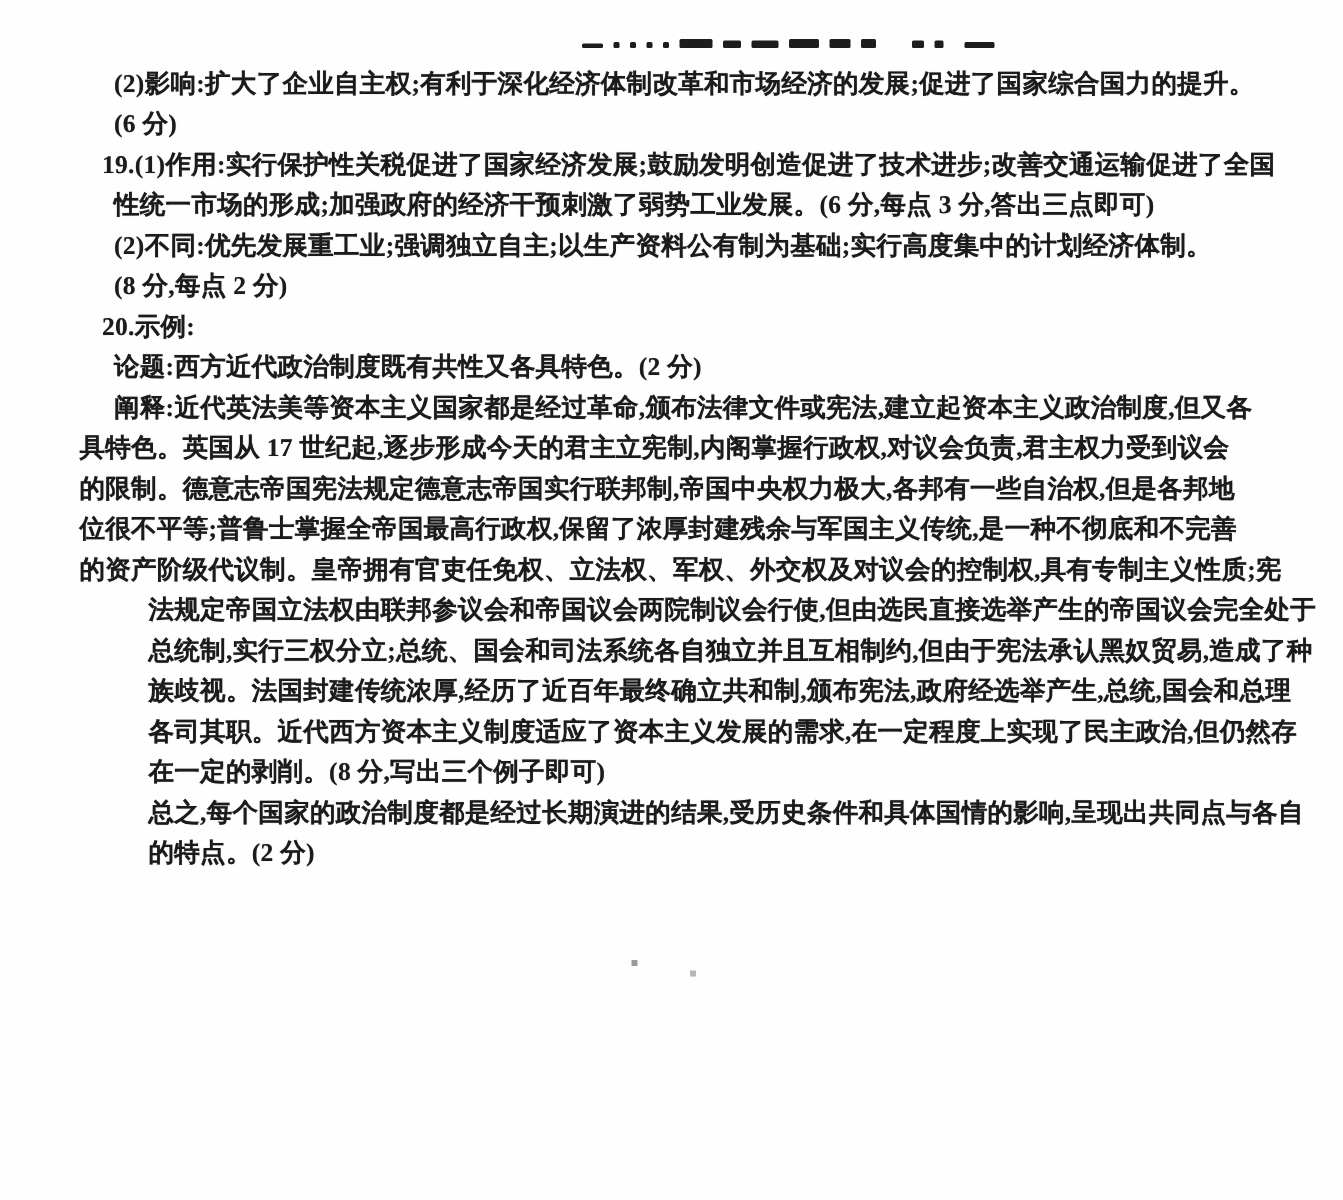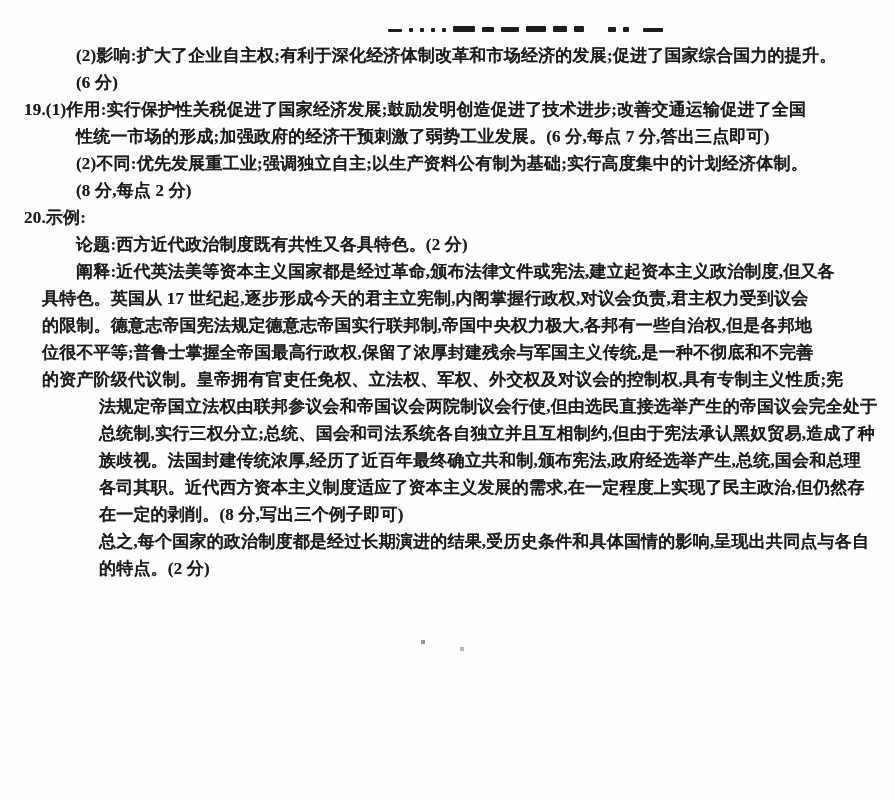--- a/index.html
+++ b/index.html
@@ -63,7 +63,7 @@
     white-space: nowrap;
     text-shadow: 0 0 0.5px rgba(20,20,20,0.55);
   }
-  .line--num { padding-left: 24px; }
+  .line--num { padding-left: 68px; }
   .line--c1  { padding-left: 76px; }
   .line--c2  { padding-left: 42px; }
   .line--c3  { padding-left: 58px; margin-left: 41px; }

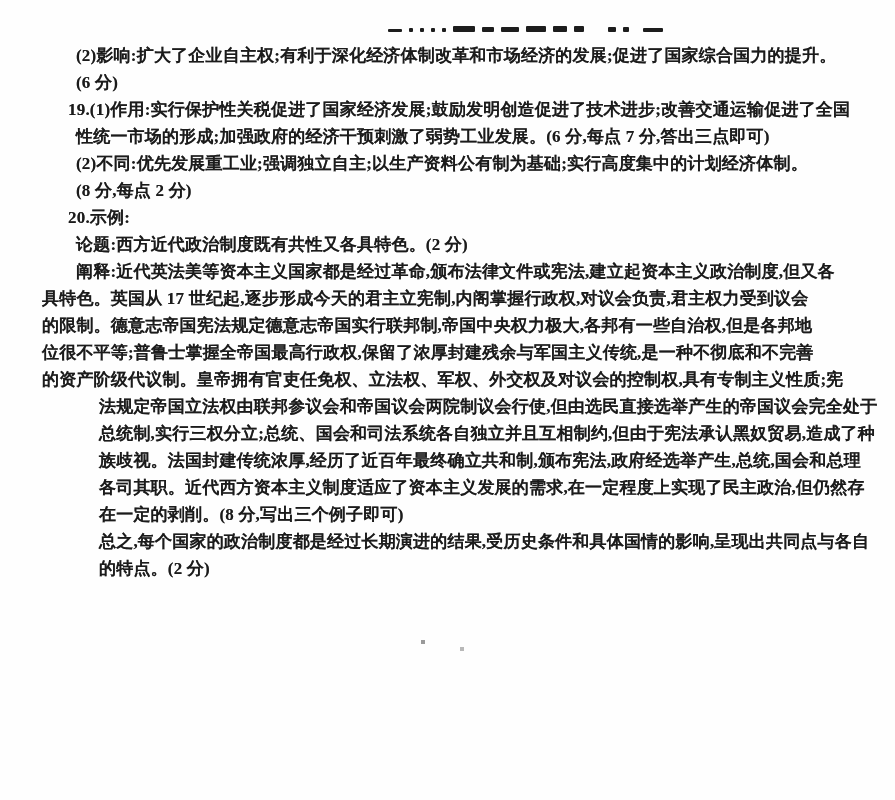--- a/index.html
+++ b/index.html
@@ -103,7 +103,7 @@
       <div class="line line--c1">(2)影响:扩大了企业自主权;有利于深化经济体制改革和市场经济的发展;促进了国家综合国力的提升。</div>
       <div class="line line--c1">(6 分)</div>
       <div class="line line--num">19.(1)作用:实行保护性关税促进了国家经济发展;鼓励发明创造促进了技术进步;改善交通运输促进了全国</div>
-      <div class="line line--c1">性统一市场的形成;加强政府的经济干预刺激了弱势工业发展。(6 分,每点 7 分,答出三点即可)</div>
+      <div class="line line--c1">性统一市场的形成;加强政府的经济干预刺激了弱势工业发展。(6 分,每点 3 分,答出三点即可)</div>
       <div class="line line--c1">(2)不同:优先发展重工业;强调独立自主;以生产资料公有制为基础;实行高度集中的计划经济体制。</div>
       <div class="line line--c1">(8 分,每点 2 分)</div>
       <div class="line line--num">20.示例:</div>

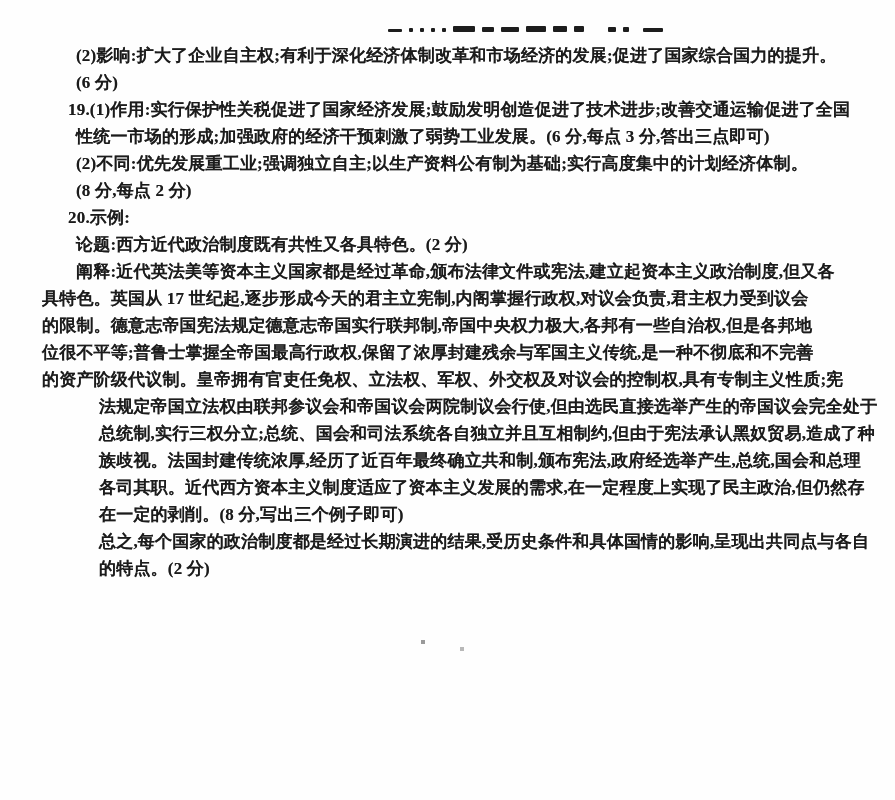--- a/index.html
+++ b/index.html
@@ -65,7 +65,7 @@
   }
   .line--num { padding-left: 68px; }
   .line--c1  { padding-left: 76px; }
-  .line--c2  { padding-left: 42px; }
+  .line--c2  { padding-left: 53px; }
   .line--c3  { padding-left: 58px; margin-left: 41px; }
 
   .speck {

